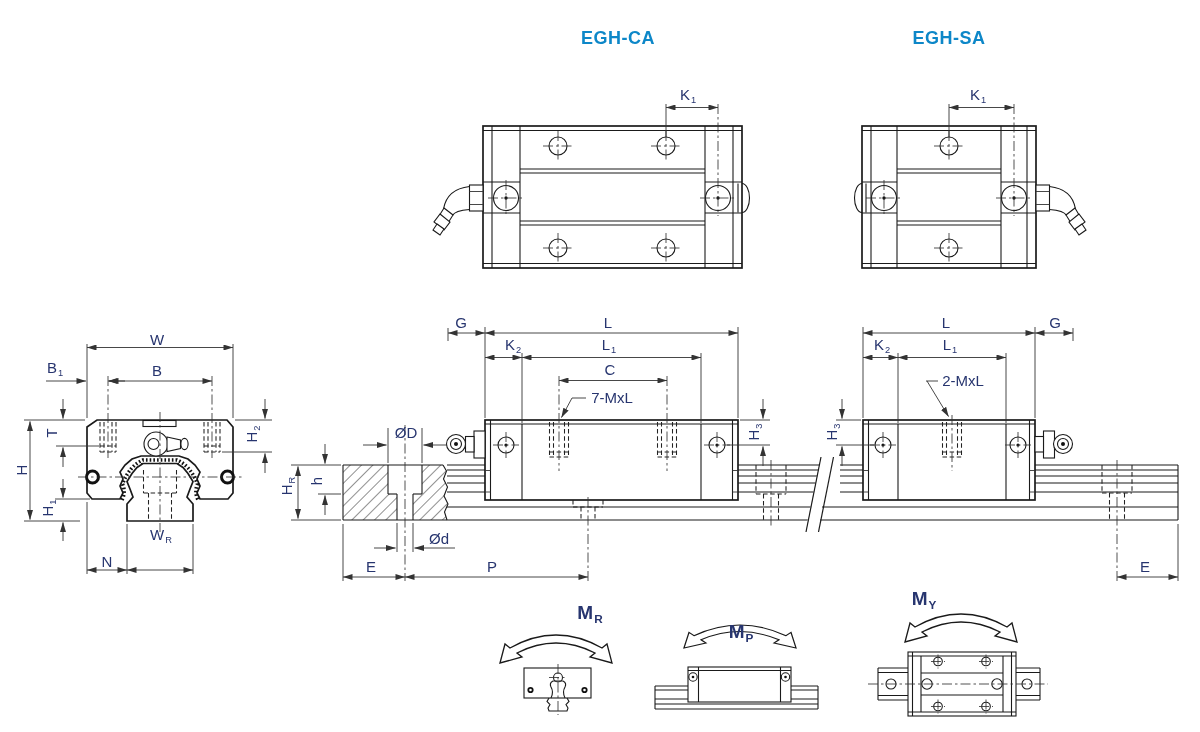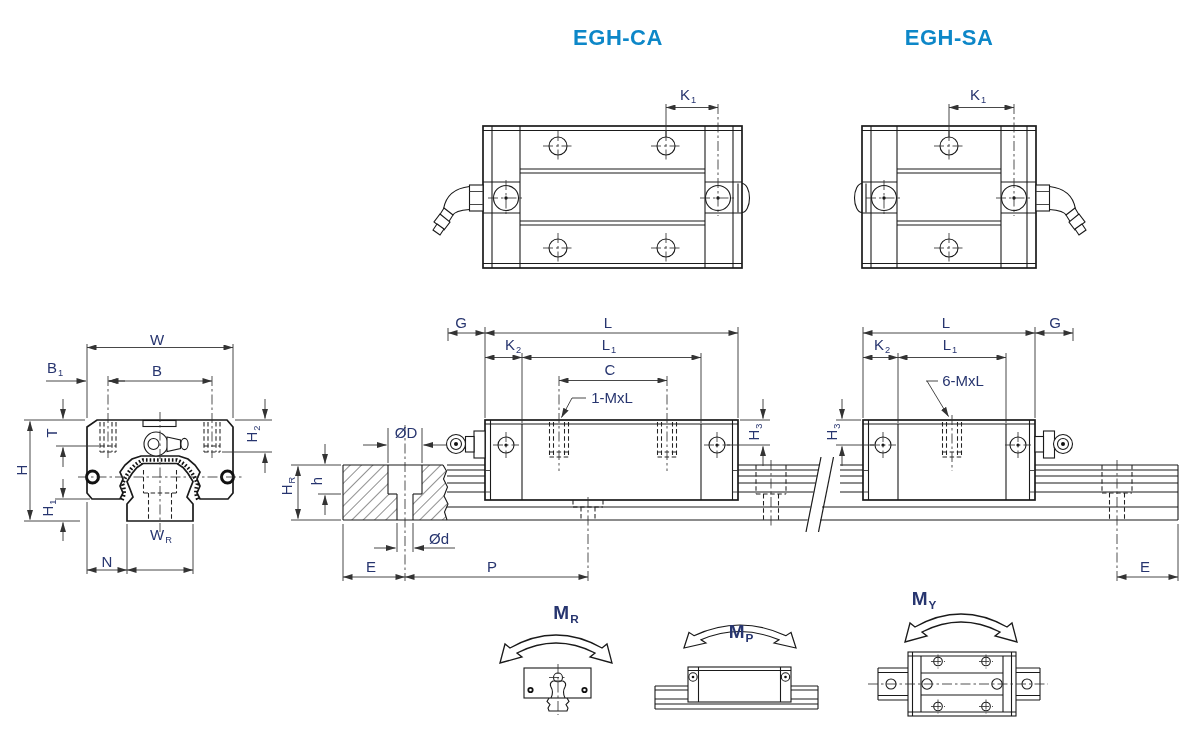--- a/index.html
+++ b/index.html
@@ -11,7 +11,7 @@
        font-size:15px;color:var(--dim);white-space:nowrap;line-height:1;z-index:5;}
   .lbl sub{font-size:0.62em;vertical-align:-0.33em;margin-left:1px;}
   .rot{transform:translate(-50%,-50%) rotate(-90deg);}
-  .ttl{font-size:22px;font-weight:bold;color:var(--accent);letter-spacing:0.5px;}
+  .ttl{font-size:18px;font-weight:bold;color:var(--accent);letter-spacing:0.5px;}
   .mom{font-size:19px;font-weight:bold;}
   .ol  {fill:none;stroke:var(--line);stroke-width:1.7;}
   .ol2 {fill:none;stroke:var(--line);stroke-width:1.1;}

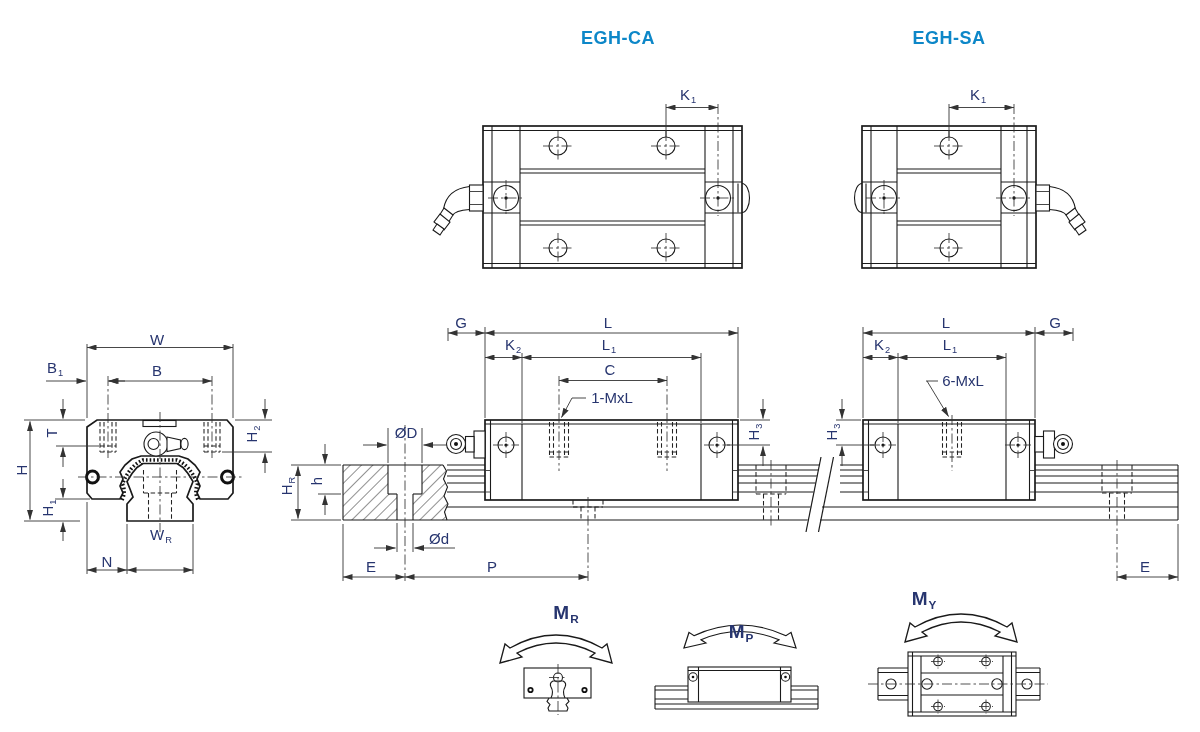--- a/index.html
+++ b/index.html
@@ -519,7 +519,7 @@
 <span class="lbl" style="left:1055px;top:322px">G</span>
 <span class="lbl" style="left:882px;top:346px"><span>K</span><sub>2</sub></span>
 <span class="lbl" style="left:950px;top:346px"><span>L</span><sub>1</sub></span>
-<span class="lbl" style="left:963px;top:380px">6-MxL</span>
+<span class="lbl" style="left:963px;top:380px">2-MxL</span>
 <span class="lbl rot" style="left:833px;top:432px"><span>H</span><sub>3</sub></span>
 <span class="lbl" style="left:1145px;top:566px">E</span>
 

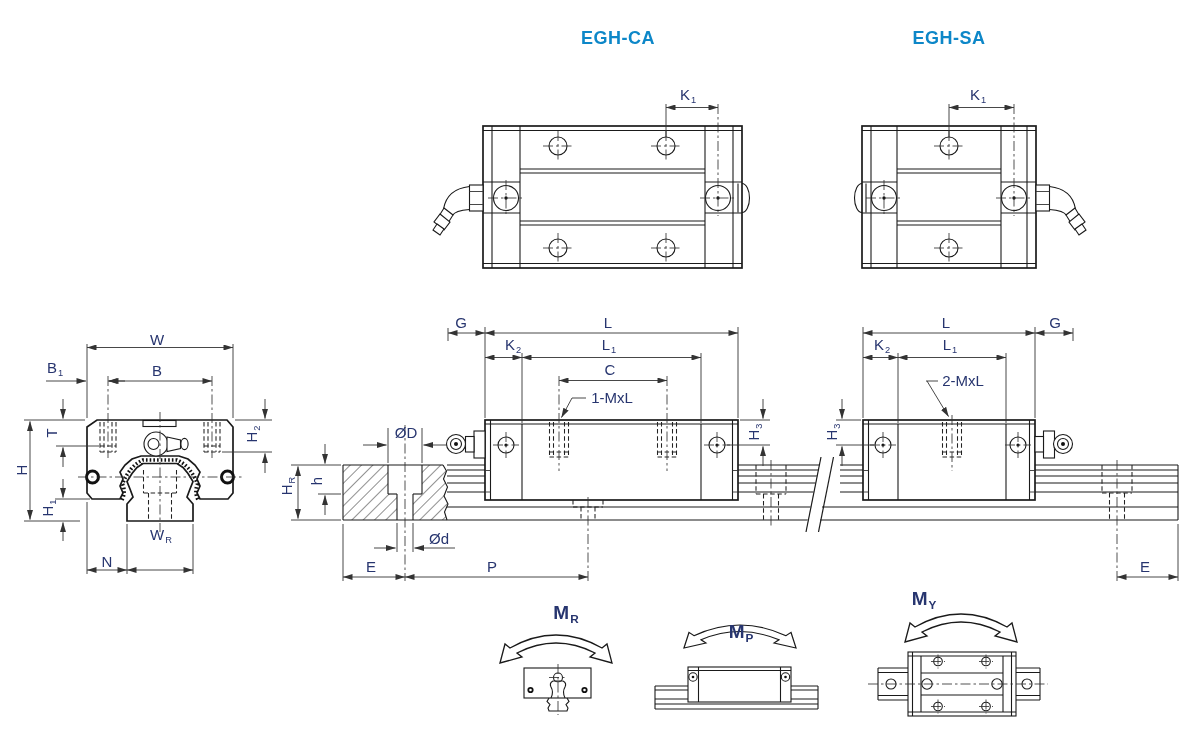--- a/index.html
+++ b/index.html
@@ -506,7 +506,7 @@
 <span class="lbl" style="left:513px;top:346px"><span>K</span><sub>2</sub></span>
 <span class="lbl" style="left:609px;top:346px"><span>L</span><sub>1</sub></span>
 <span class="lbl" style="left:610px;top:369px">C</span>
-<span class="lbl" style="left:612px;top:397px">1-MxL</span>
+<span class="lbl" style="left:612px;top:397px">7-MxL</span>
 <span class="lbl rot" style="left:755px;top:432px"><span>H</span><sub>3</sub></span>
 <span class="lbl" style="left:406px;top:432px">ØD</span>
 <span class="lbl rot" style="left:316px;top:481px">h</span>

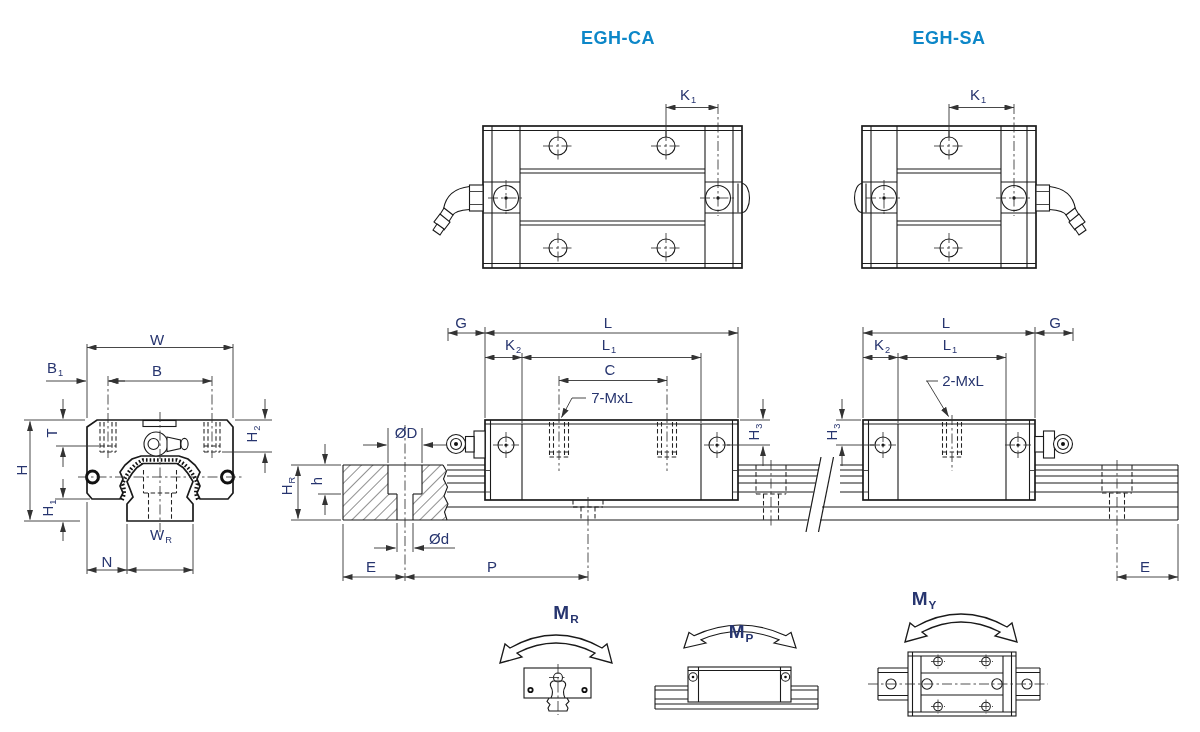--- a/index.html
+++ b/index.html
@@ -523,7 +523,7 @@
 <span class="lbl rot" style="left:833px;top:432px"><span>H</span><sub>3</sub></span>
 <span class="lbl" style="left:1145px;top:566px">E</span>
 
-<span class="lbl mom" style="left:566px;top:614px"><span>M</span><sub>R</sub></span>
+<span class="lbl mom" style="left:590px;top:614px"><span>M</span><sub>R</sub></span>
 <span class="lbl mom" style="left:741px;top:633px"><span>M</span><sub>P</sub></span>
 <span class="lbl mom" style="left:924px;top:600px"><span>M</span><sub>Y</sub></span>
 

